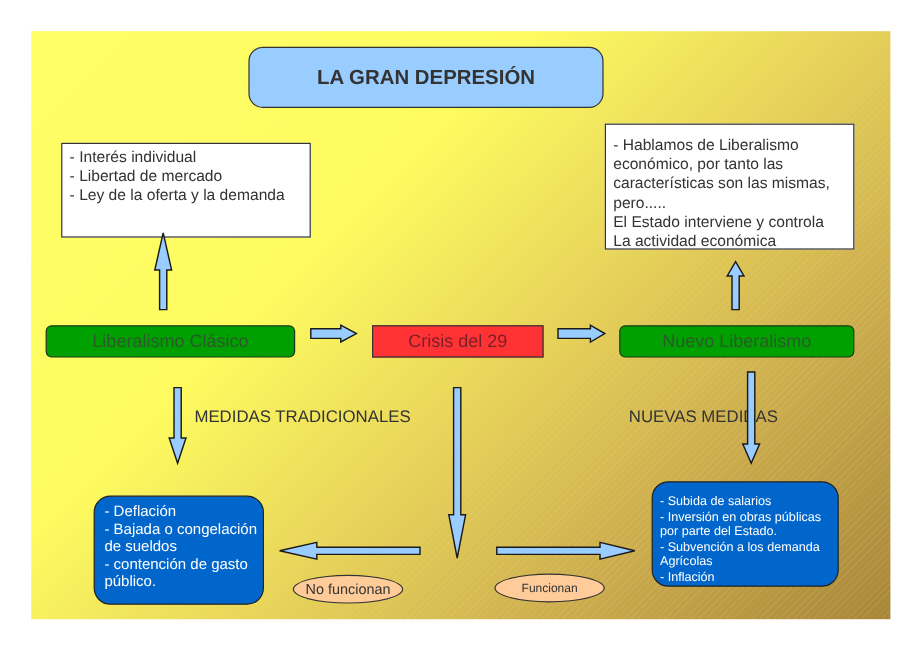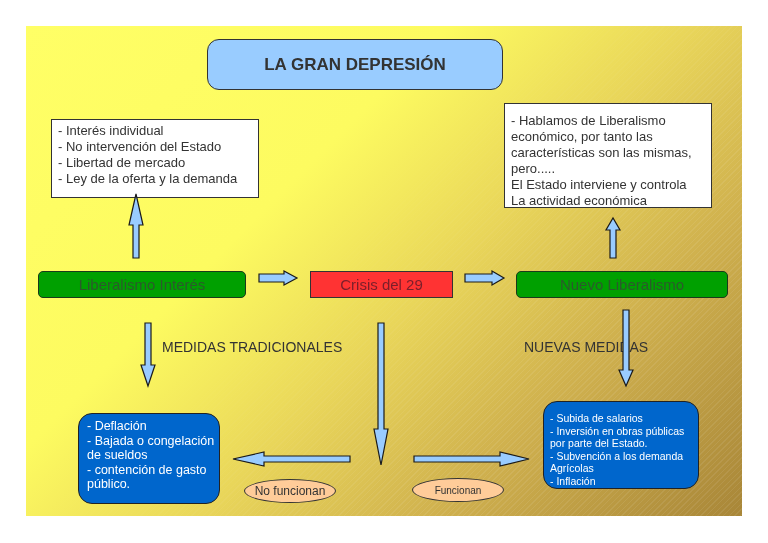--- a/index.html
+++ b/index.html
@@ -70,7 +70,6 @@
 
 <div class="abs note-box note-left">
   <span class="line">- Interés individual</span>
-  <span class="line">- No intervención del Estado</span>
   <span class="line">- Libertad de mercado</span>
   <span class="line">- Ley de la oferta y la demanda</span>
 </div>

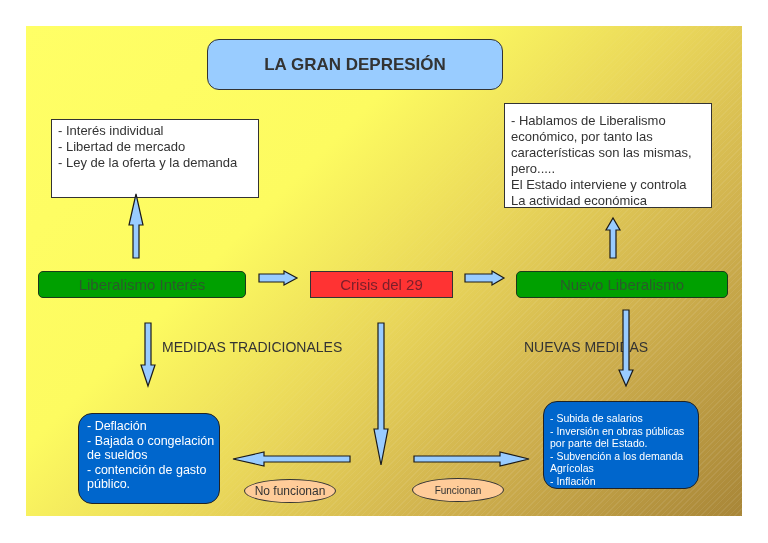--- a/index.html
+++ b/index.html
@@ -84,7 +84,7 @@
 </div>
 
 <div class="abs green-box g-left">
-  <span>Liberalismo Interés</span>
+  <span>Liberalismo Clásico</span>
 </div>
 <div class="abs red-box">
   <span>Crisis del 29</span>

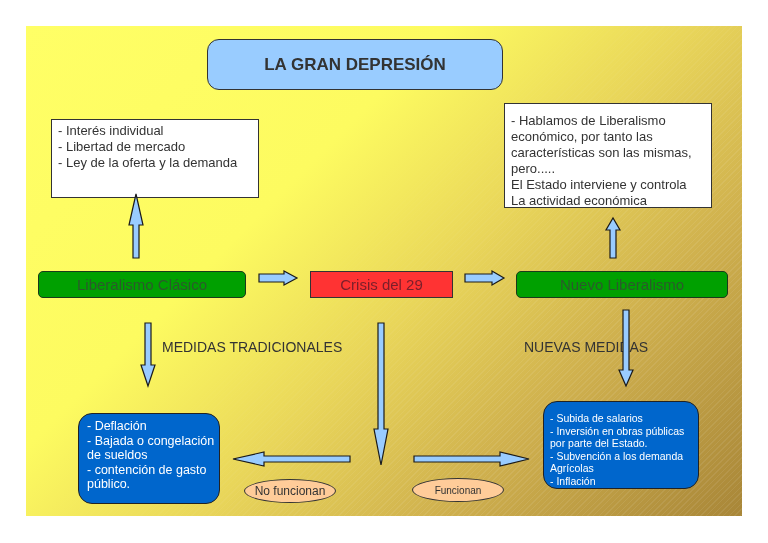--- a/index.html
+++ b/index.html
@@ -38,7 +38,7 @@
     color: #2b5a2b; font-size: 15px; display: flex; align-items: center; justify-content: center;
   }
   .g-left { left: 38px; top: 271px; width: 208px; height: 27px; }
-  .g-right { left: 516px; top: 271px; width: 212px; height: 27px; }
+  .g-right { left: 516px; top: 271px; width: 196px; height: 27px; }
   .red-box {
     left: 310px; top: 271px; width: 143px; height: 27px;
     background: #ff3333; border: 1.5px solid #333; box-sizing: border-box;

